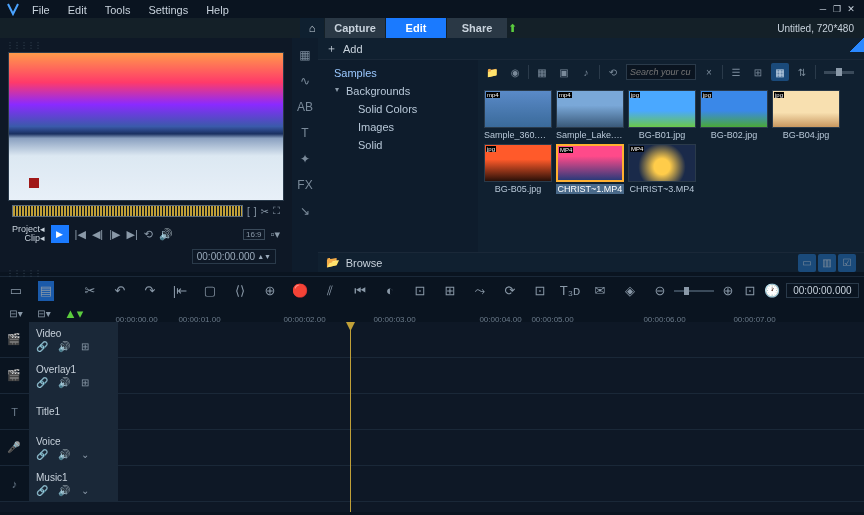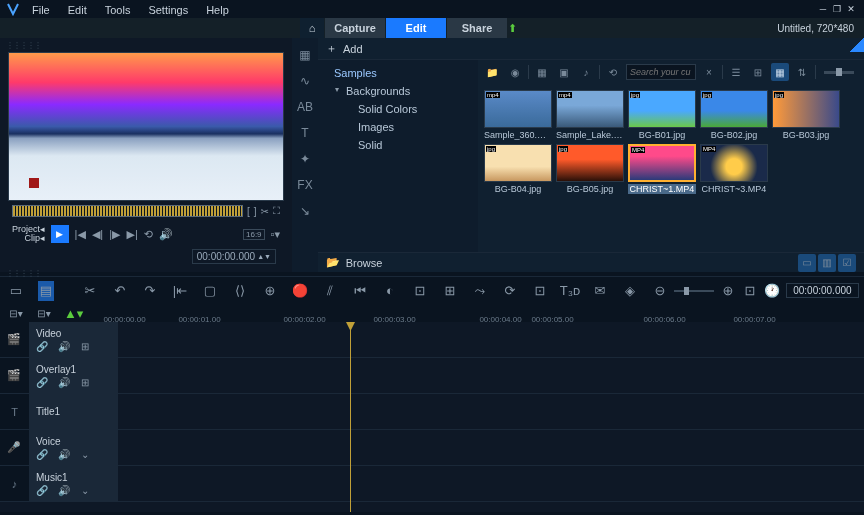--- a/index.html
+++ b/index.html
@@ -226,12 +226,6 @@
                 <div class="thumb-label">BG-B02.jpg</div>
               </div>
       <div class="thumb">
-                <div class="thumb-img" style="background:linear-gradient(90deg,#ff9a3a,#3a4a8a)">
-                  <span class="thumb-badge">jpg</span>
-                </div>
-                <div class="thumb-label">BG-B03.jpg</div>
-              </div>
-      <div class="thumb">
                 <div class="thumb-img" style="background:linear-gradient(#f8e0b0 60%,#c89860)">
                   <span class="thumb-badge">jpg</span>
                 </div>

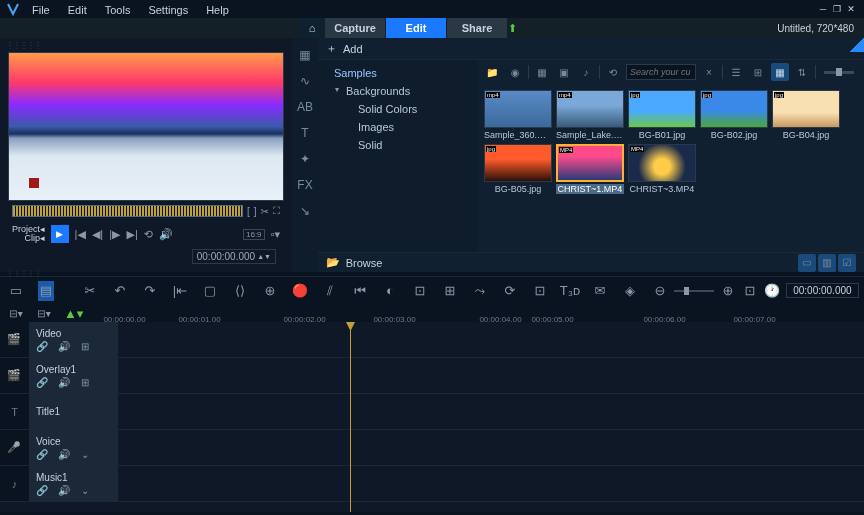--- a/index.html
+++ b/index.html
@@ -307,7 +307,7 @@
  <span class="tt-btn" style="color:#5bcc3e">▲▾</span>
  <div class="ruler-wrap" style="margin-left:8px">
   <div class="ruler">
-   <span class="ruler-tick" style="left:0px">00:00:00.00</span>
+   <span class="ruler-tick" style="left:12px">00:00:00.00</span>
    <span class="ruler-tick" style="left:75px">00:00:01.00</span>
    <span class="ruler-tick" style="left:180px">00:00:02.00</span>
    <span class="ruler-tick" style="left:270px">00:00:03.00</span>

